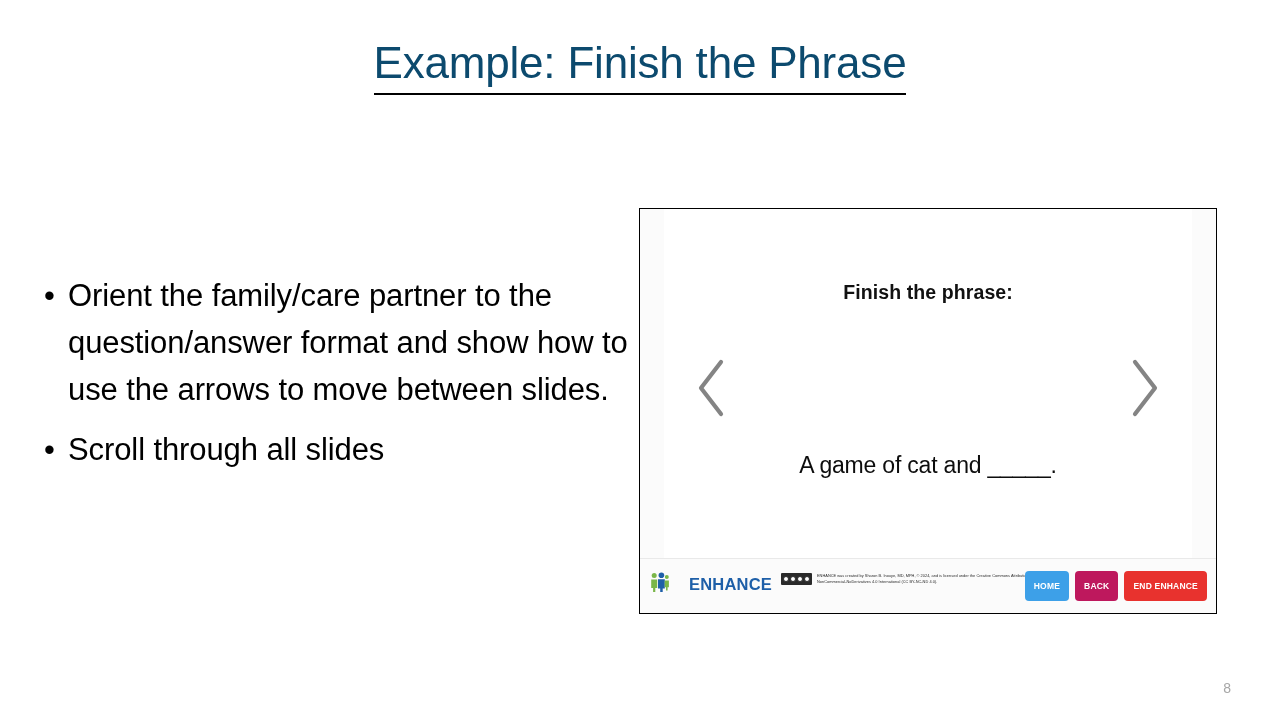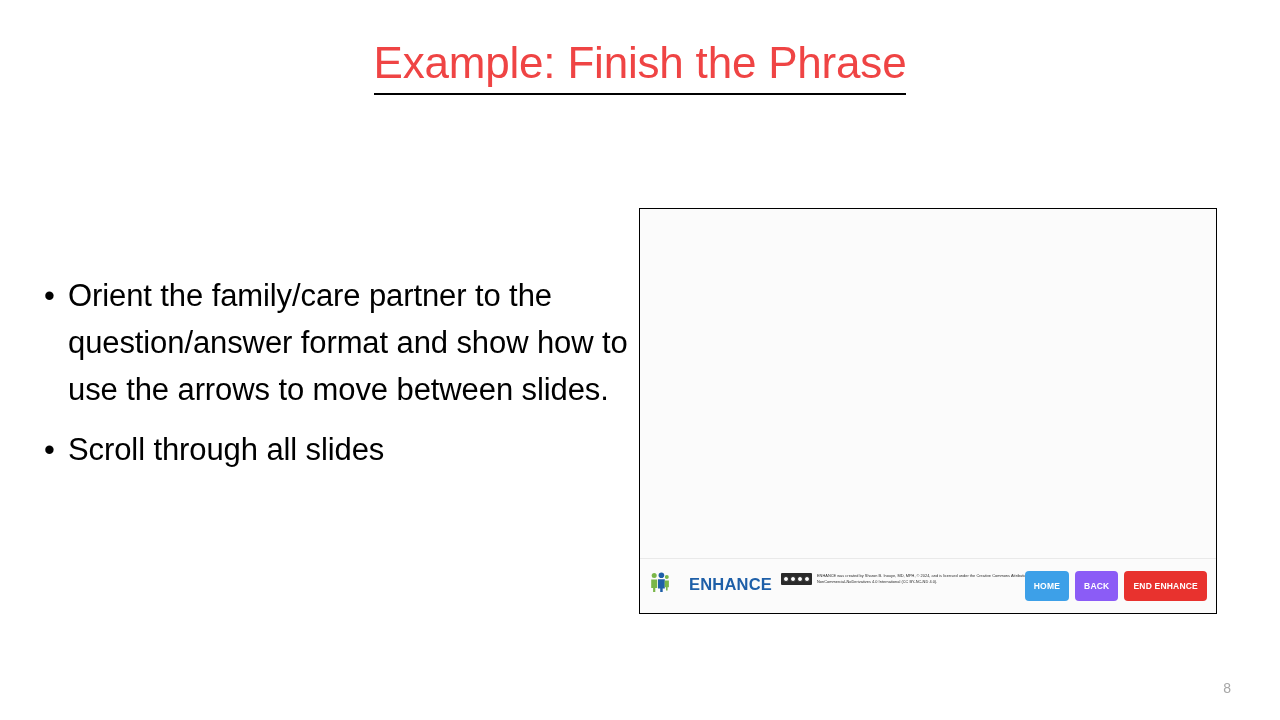--- a/index.html
+++ b/index.html
@@ -24,7 +24,7 @@
     top: 34px;
     width: 1152px;
     text-align: center;
-    color: #ef4444;
+    color: #0c4a6e;
   }
   #slide-title .title-line {
     display: block;

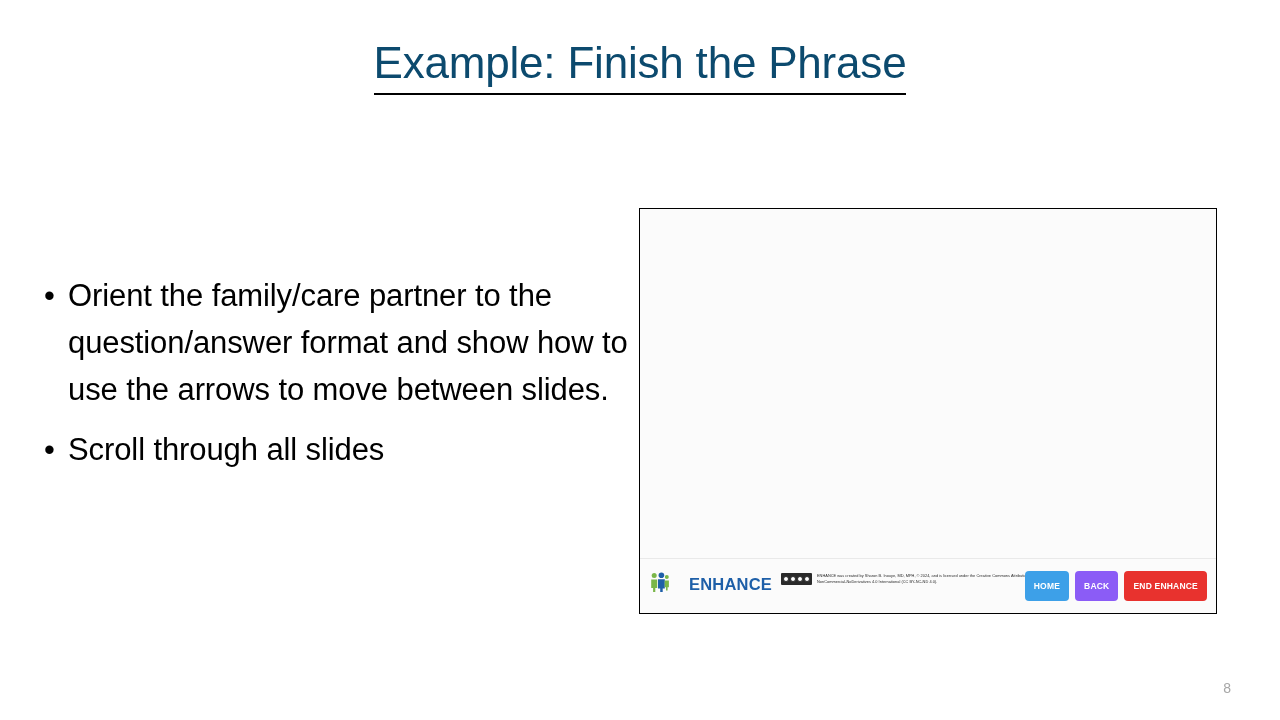--- a/index.html
+++ b/index.html
@@ -249,6 +249,24 @@
 <div id="app-screenshot-frame">
   <div class="app-inner">
 
+    <div class="app-card">
+
+      <div class="app-question-heading">Finish the phrase:</div>
+
+      <div class="chev chev-left">
+        <svg viewBox="0 0 34 62" xmlns="http://www.w3.org/2000/svg">
+          <polyline points="27,5 7,31 27,57" fill="none" stroke="#848484" stroke-width="4.2" stroke-linecap="round" stroke-linejoin="round"></polyline>
+        </svg>
+      </div>
+
+      <div class="chev chev-right">
+        <svg viewBox="0 0 34 62" xmlns="http://www.w3.org/2000/svg">
+          <polyline points="7,5 27,31 7,57" fill="none" stroke="#848484" stroke-width="4.2" stroke-linecap="round" stroke-linejoin="round"></polyline>
+        </svg>
+      </div>
+
+      <div class="app-prompt">A game of cat and _____.</div>
+    </div>
 
     <div class="app-footer">
 

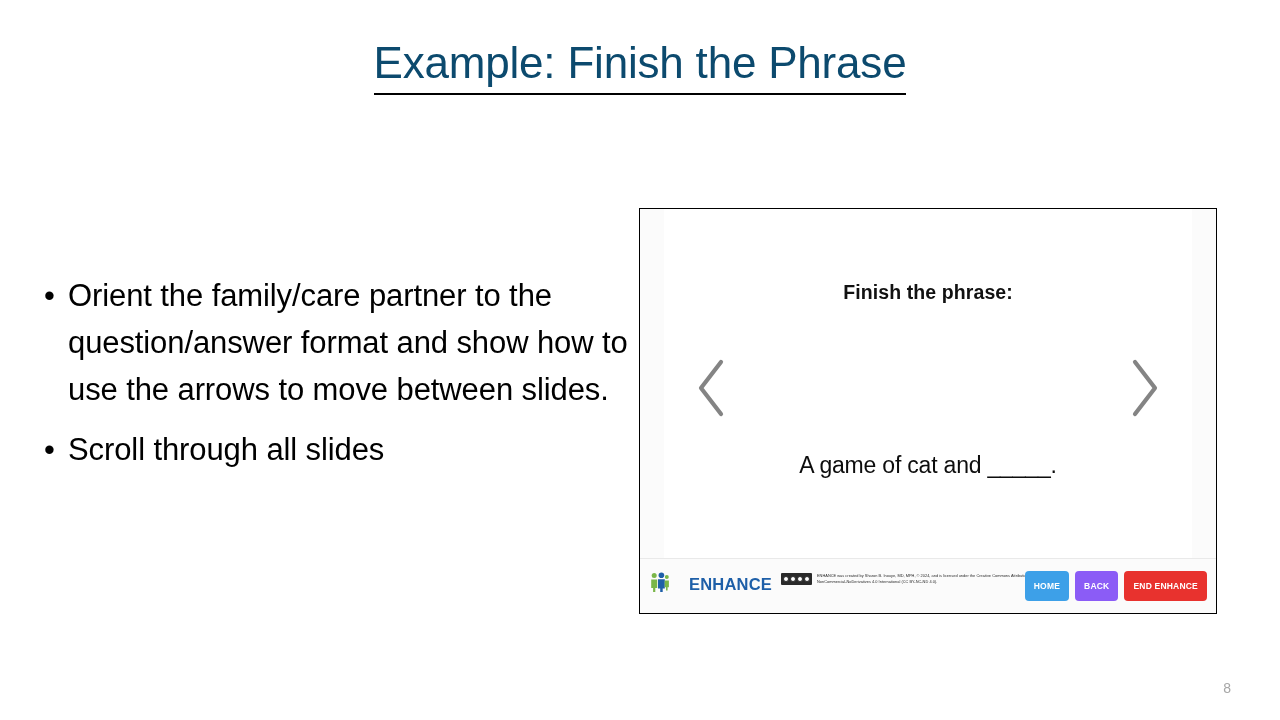--- a/index.html
+++ b/index.html
@@ -215,7 +215,7 @@
     min-width: 42px;
   }
   .btn-home    { background: #3da0e8; }
-  .btn-back    { background: #8b5cf6; }
+  .btn-back    { background: #be185d; }
   .btn-end     { background: #e8322e; }
 
   

